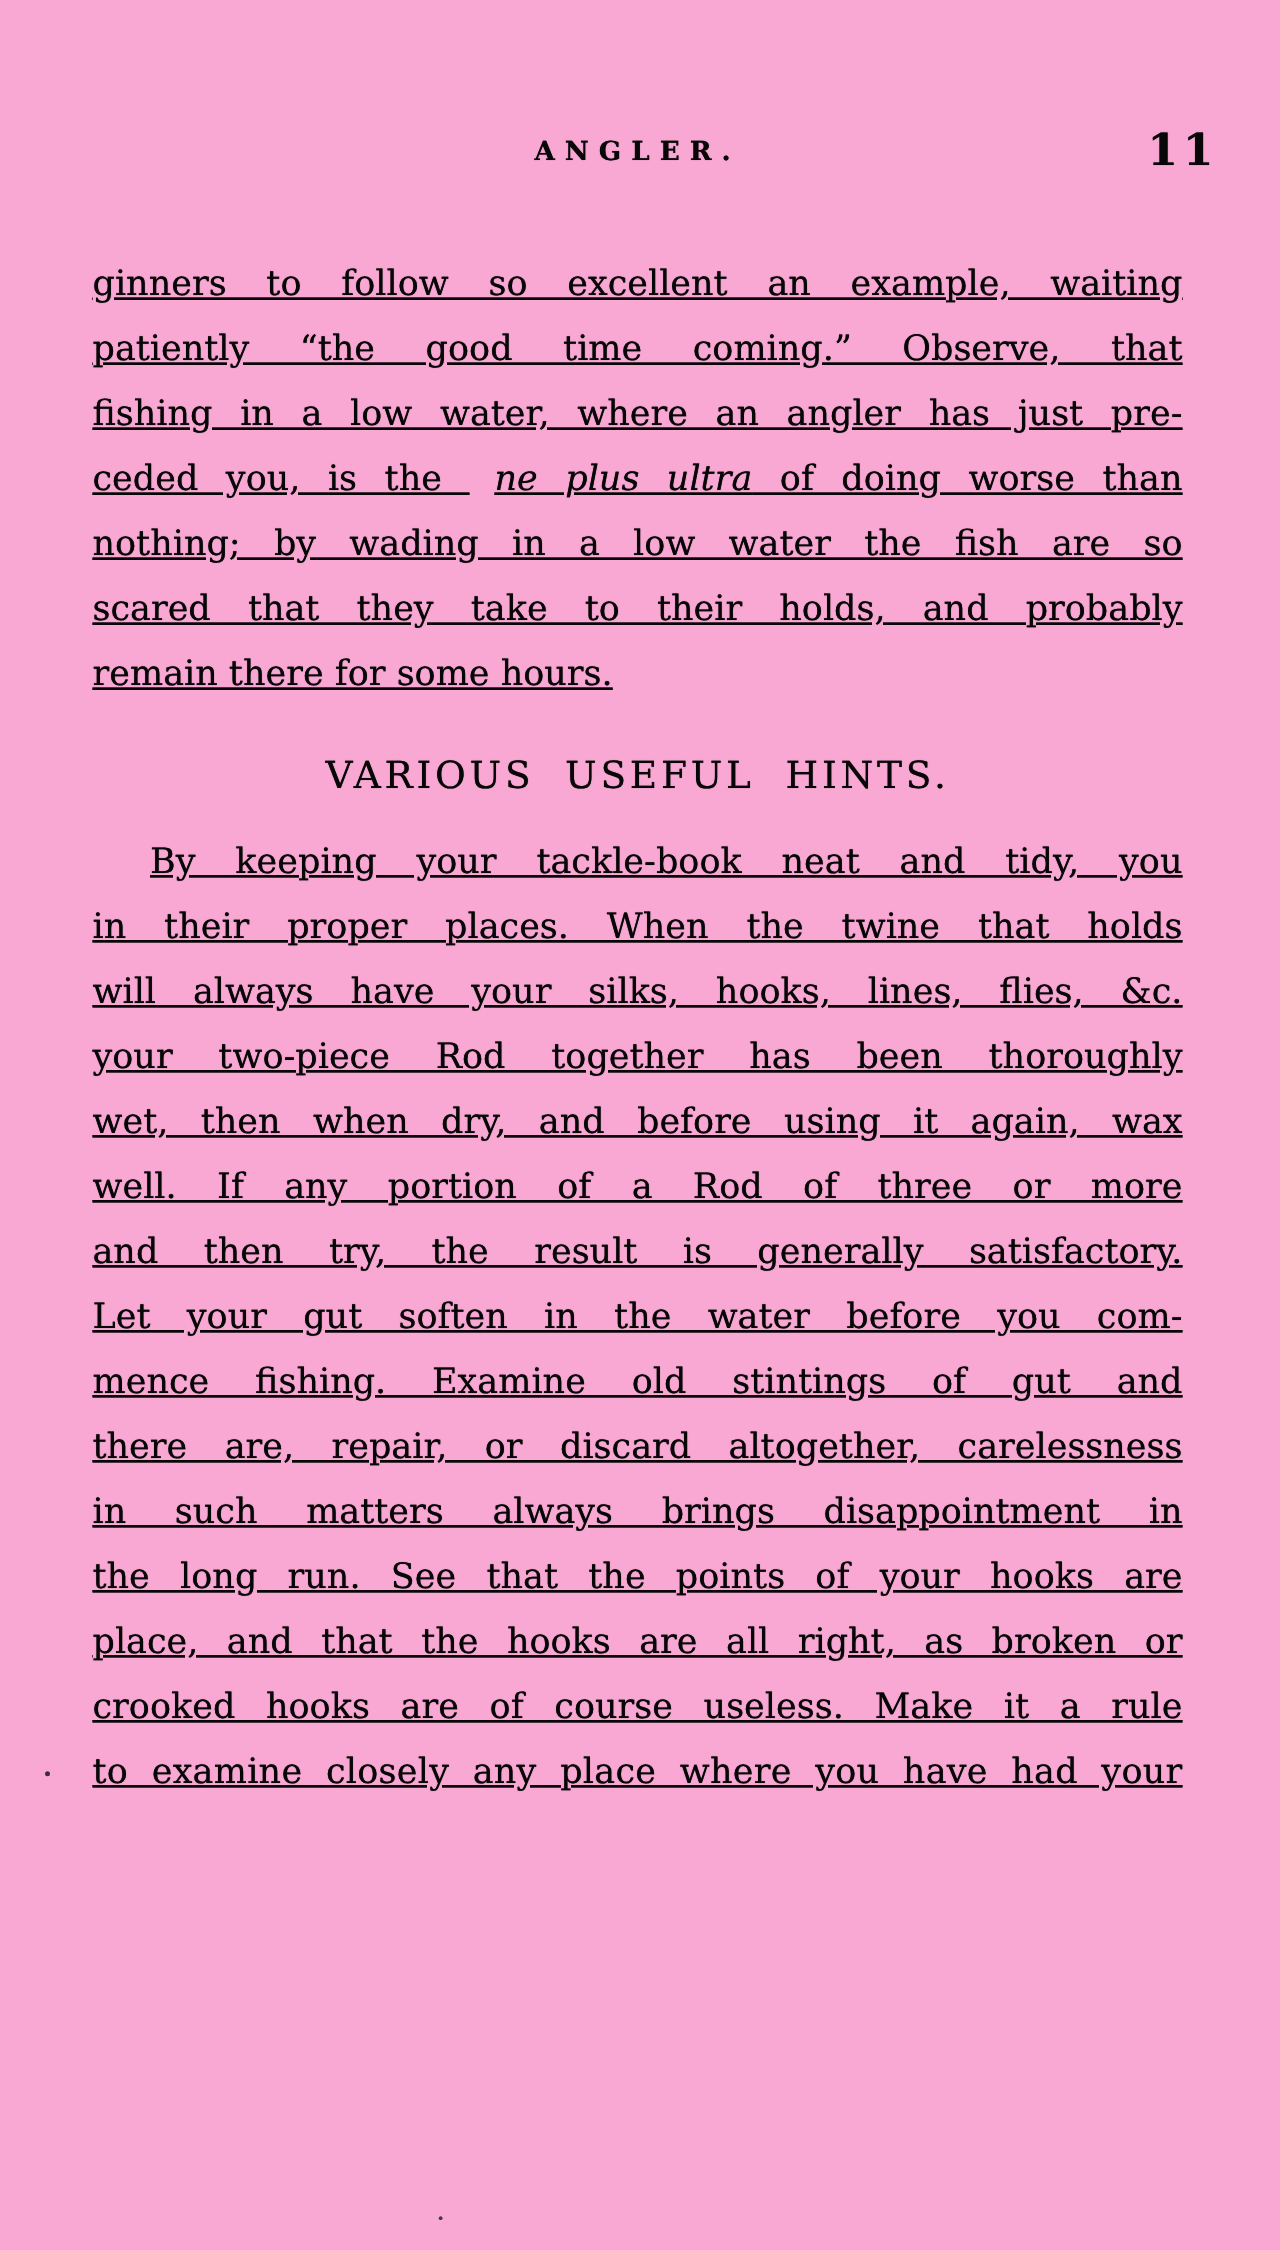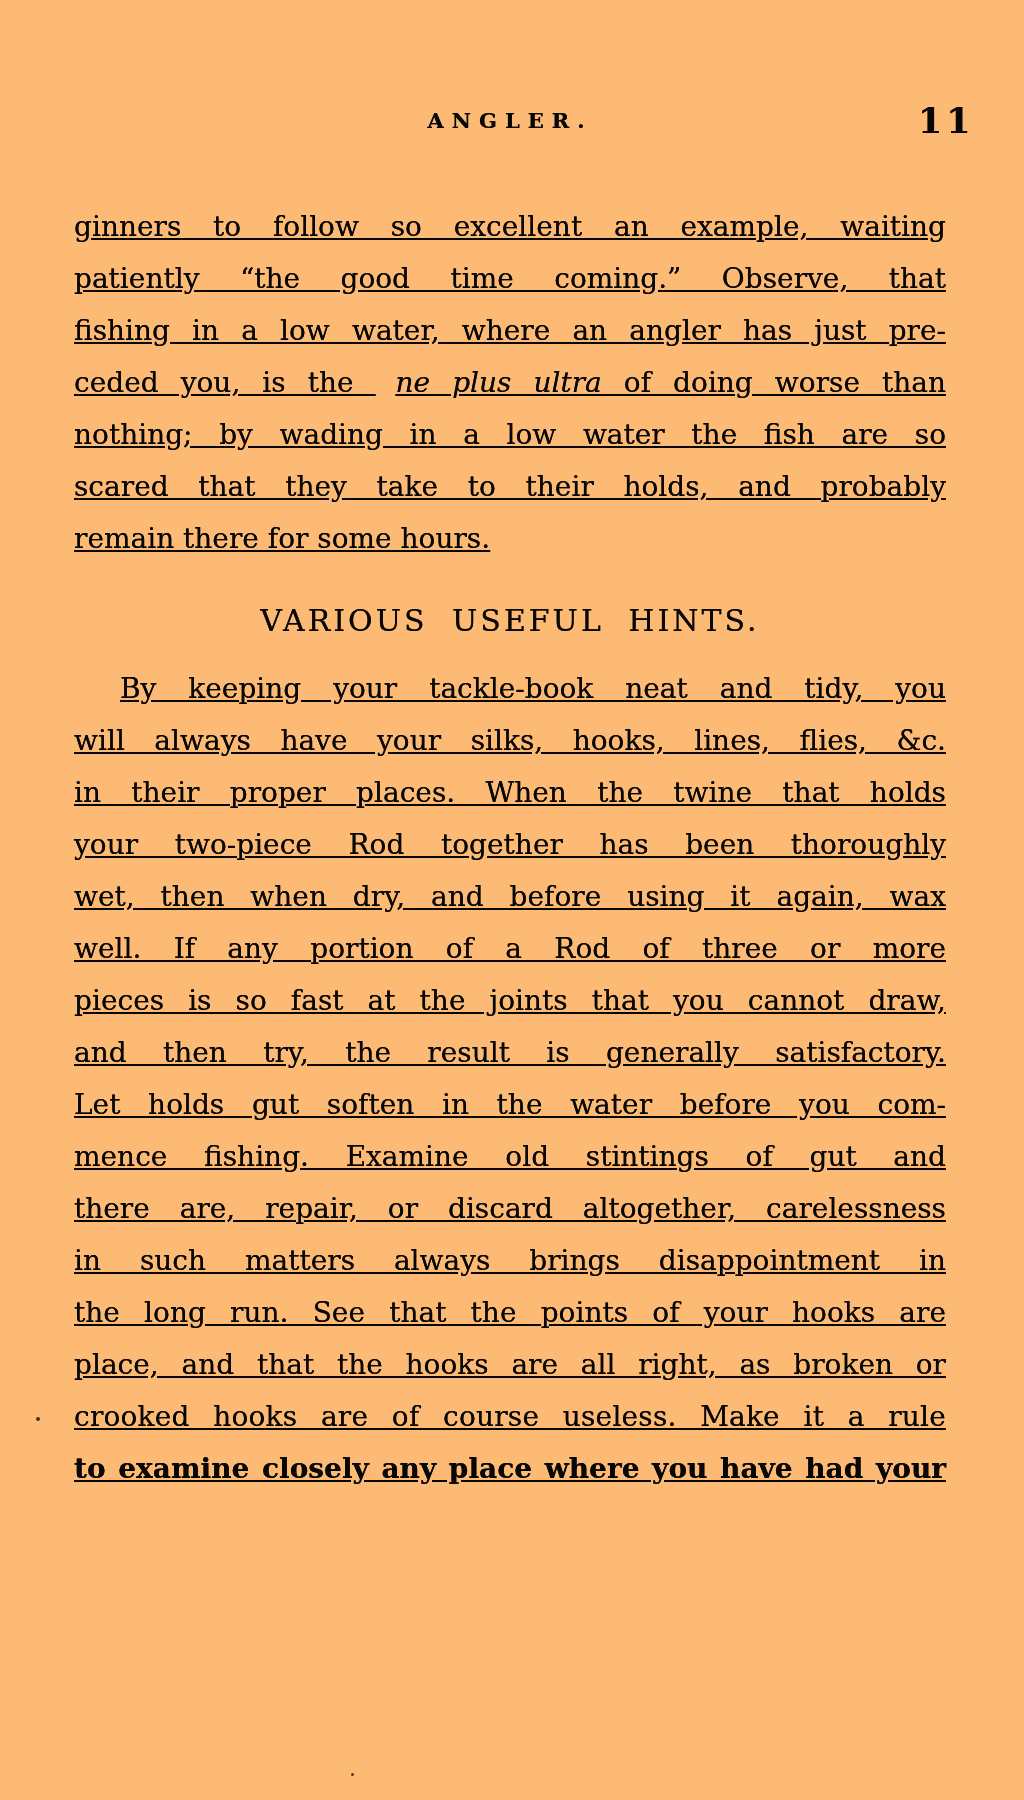--- a/index.html
+++ b/index.html
@@ -7,7 +7,7 @@
     position:relative;
     width:1024px;height:1800px;
     margin:0 auto;
-    background:#fdba74;
+    background:#f9a8d4;
     font-family:"DejaVu Serif","Liberation Serif",serif;
     color:#070707;
     overflow:hidden;

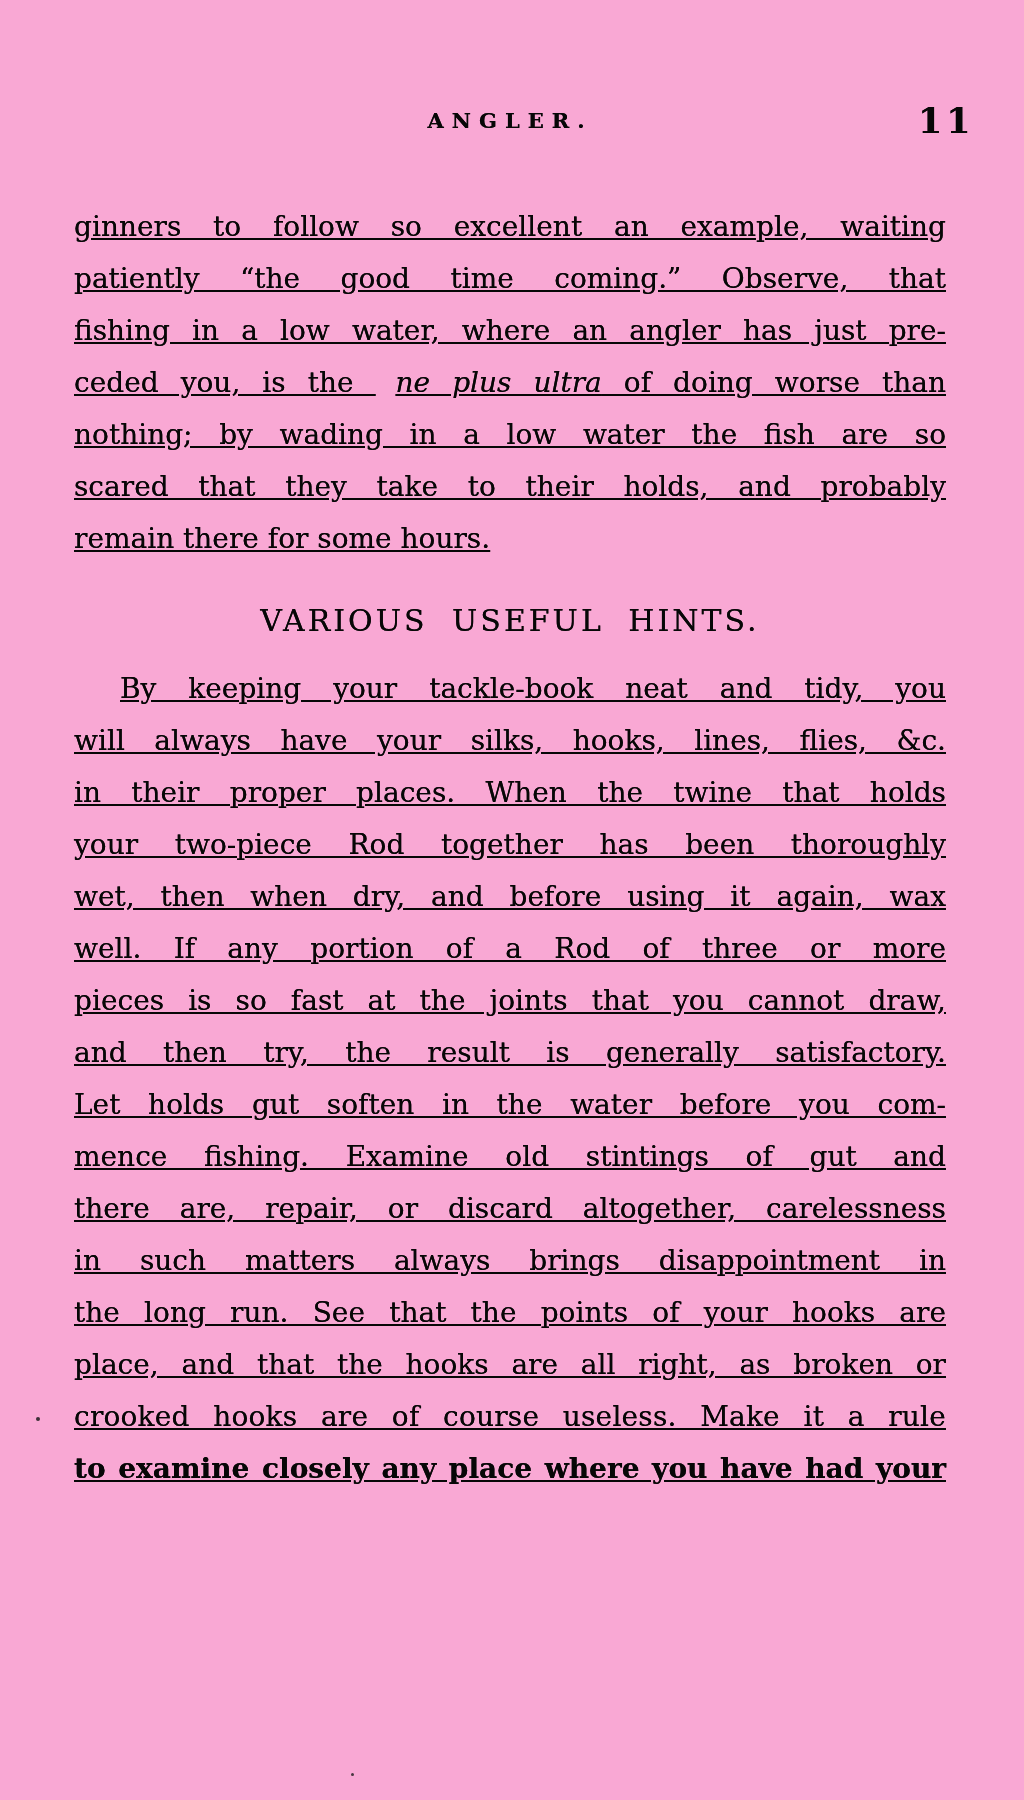--- a/index.html
+++ b/index.html
@@ -78,8 +78,8 @@
 
     <div class="para para2">
         <div class="line">By keeping your tackle-book neat and tidy, you</div>
+        <div class="line">in their proper places. When the twine that holds</div>
         <div class="line">will always have your silks, hooks, lines, flies, &amp;c.</div>
-        <div class="line">in their proper places. When the twine that holds</div>
         <div class="line">your two-piece Rod together has been thoroughly</div>
         <div class="line">wet, then when dry, and before using it again, wax</div>
         <div class="line">well. If any portion of a Rod of three or more</div>

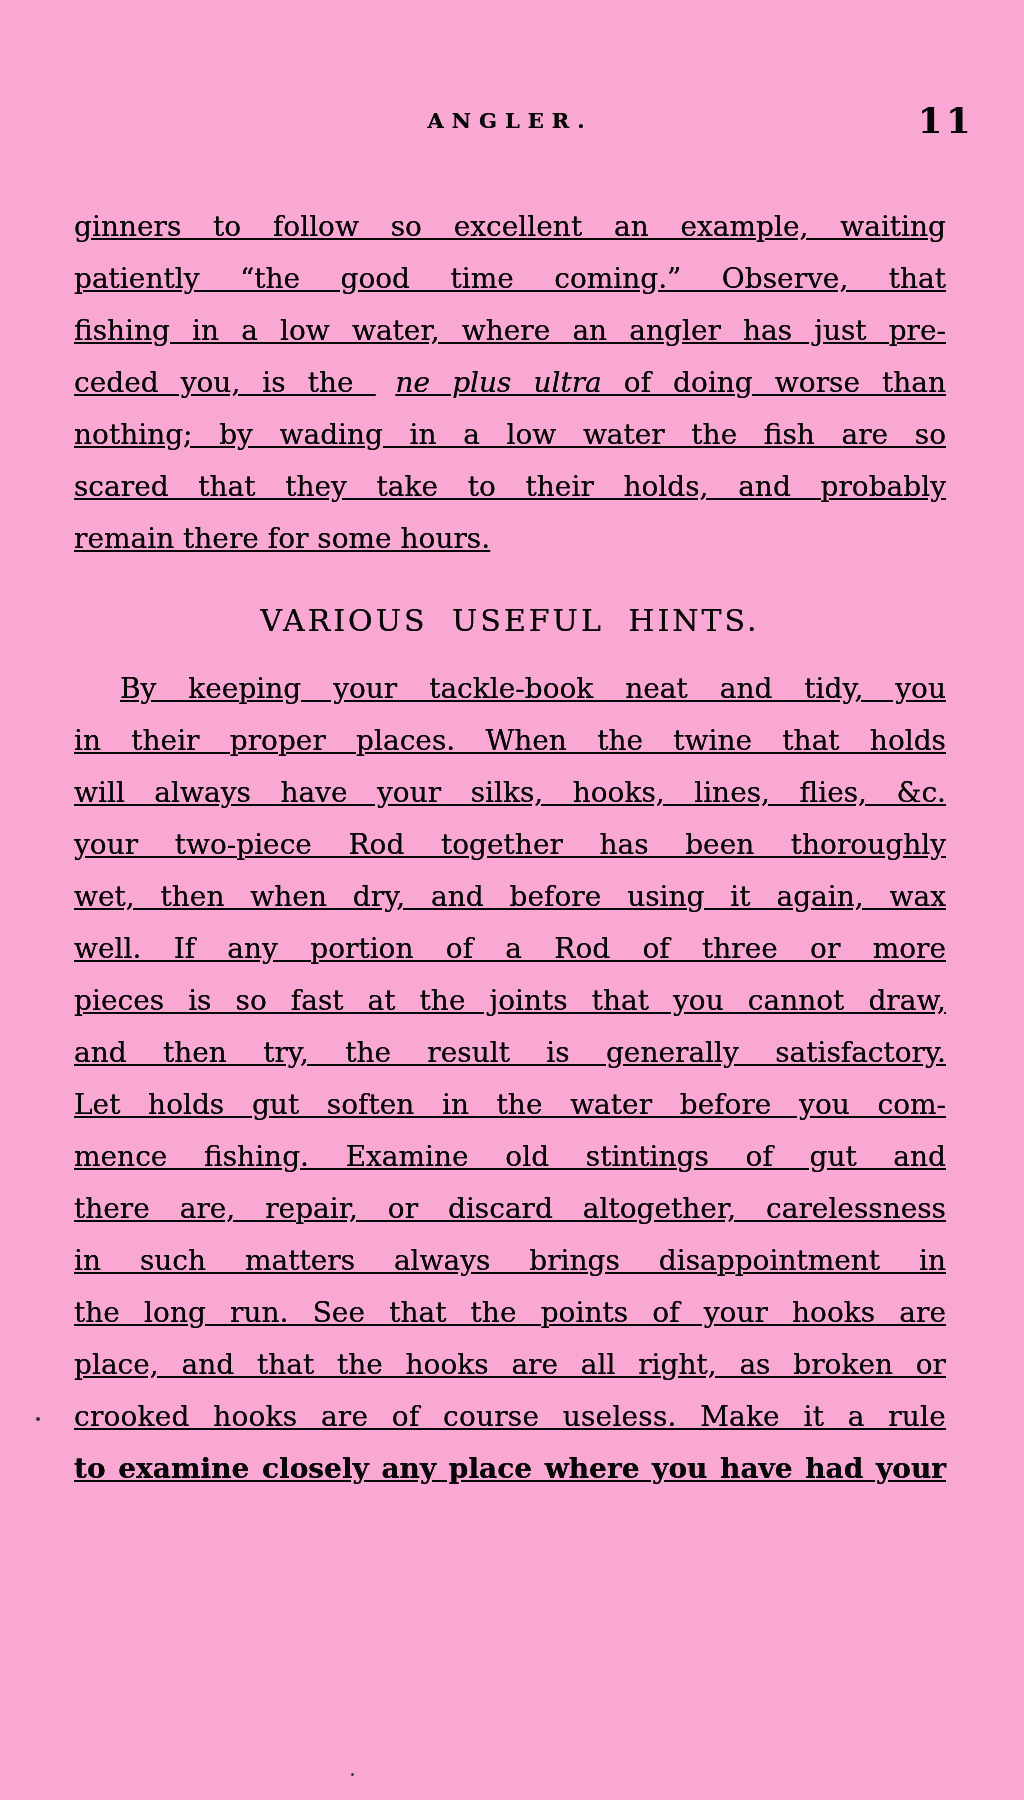--- a/index.html
+++ b/index.html
@@ -83,7 +83,6 @@
         <div class="line">your two-piece Rod together has been thoroughly</div>
         <div class="line">wet, then when dry, and before using it again, wax</div>
         <div class="line">well. If any portion of a Rod of three or more</div>
-        <div class="line">pieces is so fast at the joints that you cannot draw,</div>
         <div class="line">and then try, the result is generally satisfactory.</div>
         <div class="line">Let holds gut soften in the water before you com-</div>
         <div class="line">mence fishing. Examine old stintings of gut and</div>

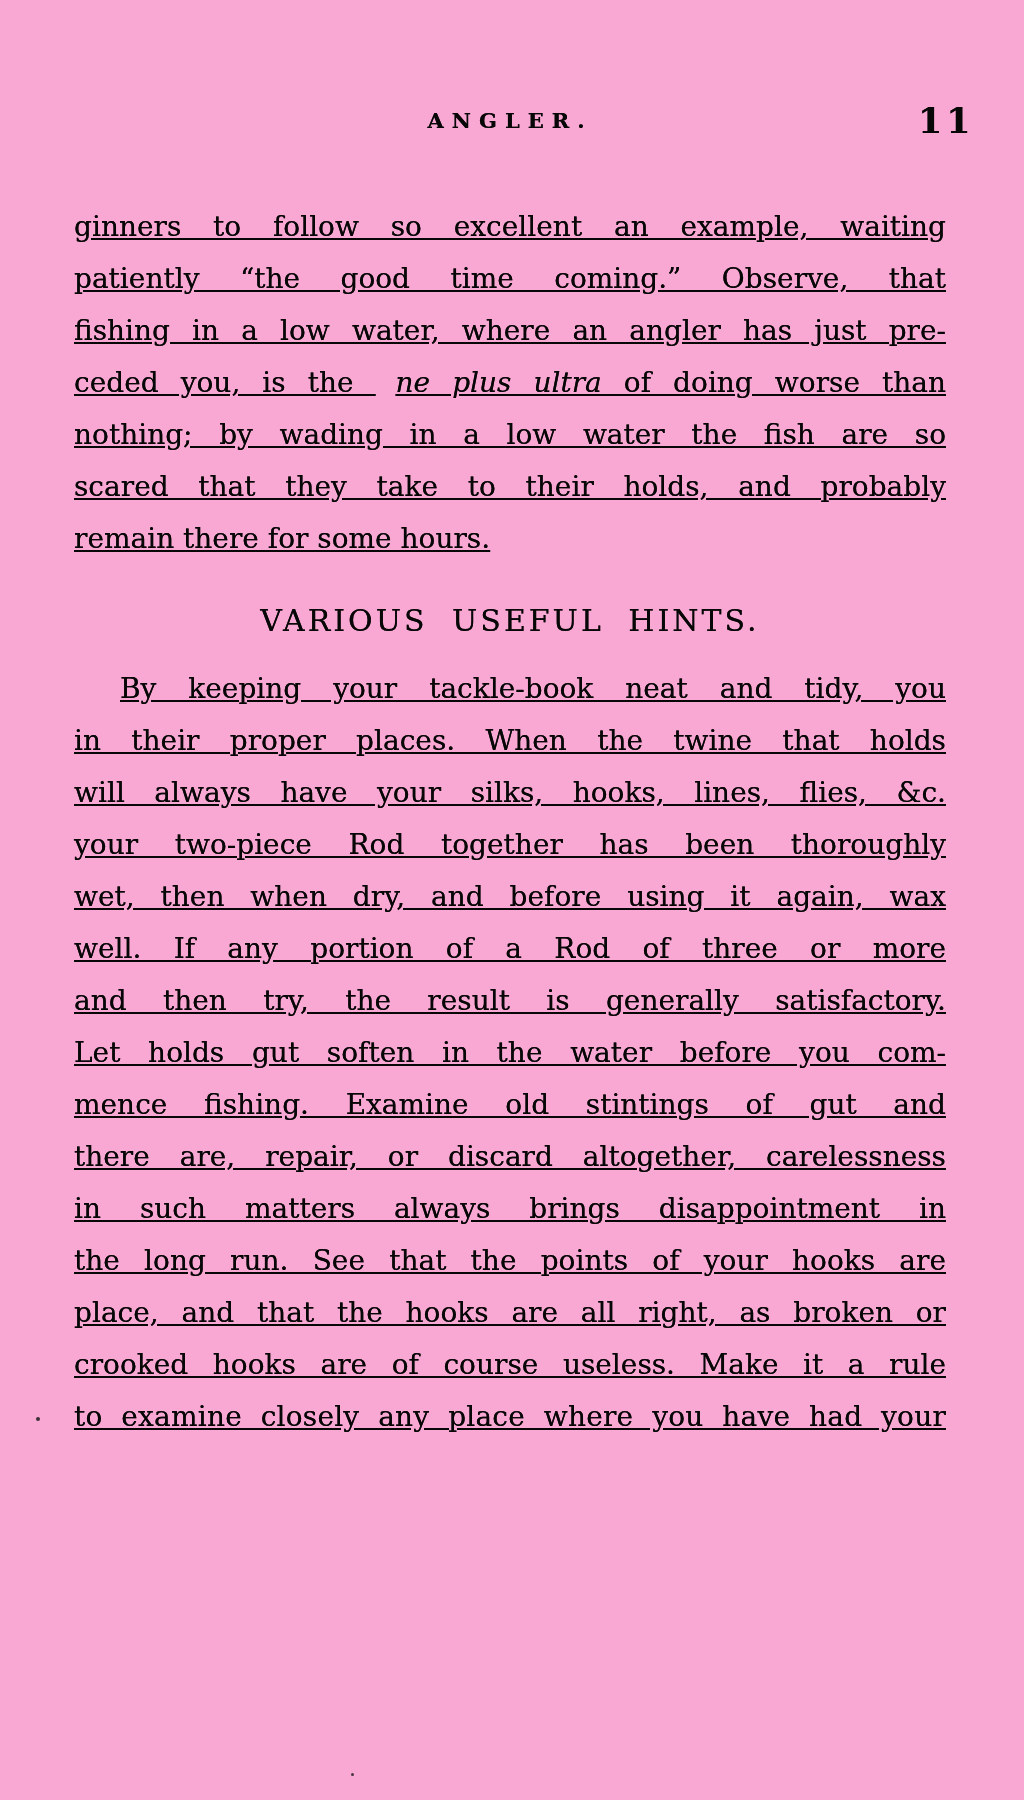--- a/index.html
+++ b/index.html
@@ -84,7 +84,7 @@
         <div class="line">wet, then when dry, and before using it again, wax</div>
         <div class="line">well. If any portion of a Rod of three or more</div>
         <div class="line">and then try, the result is generally satisfactory.</div>
-        <div class="line">Let holds gut soften in the water before you com-</div>
+        <div class="line">Let your gut soften in the water before you com-</div>
         <div class="line">mence fishing. Examine old stintings of gut and</div>
         <div class="line">there are, repair, or discard altogether, carelessness</div>
         <div class="line">in such matters always brings disappointment in</div>

